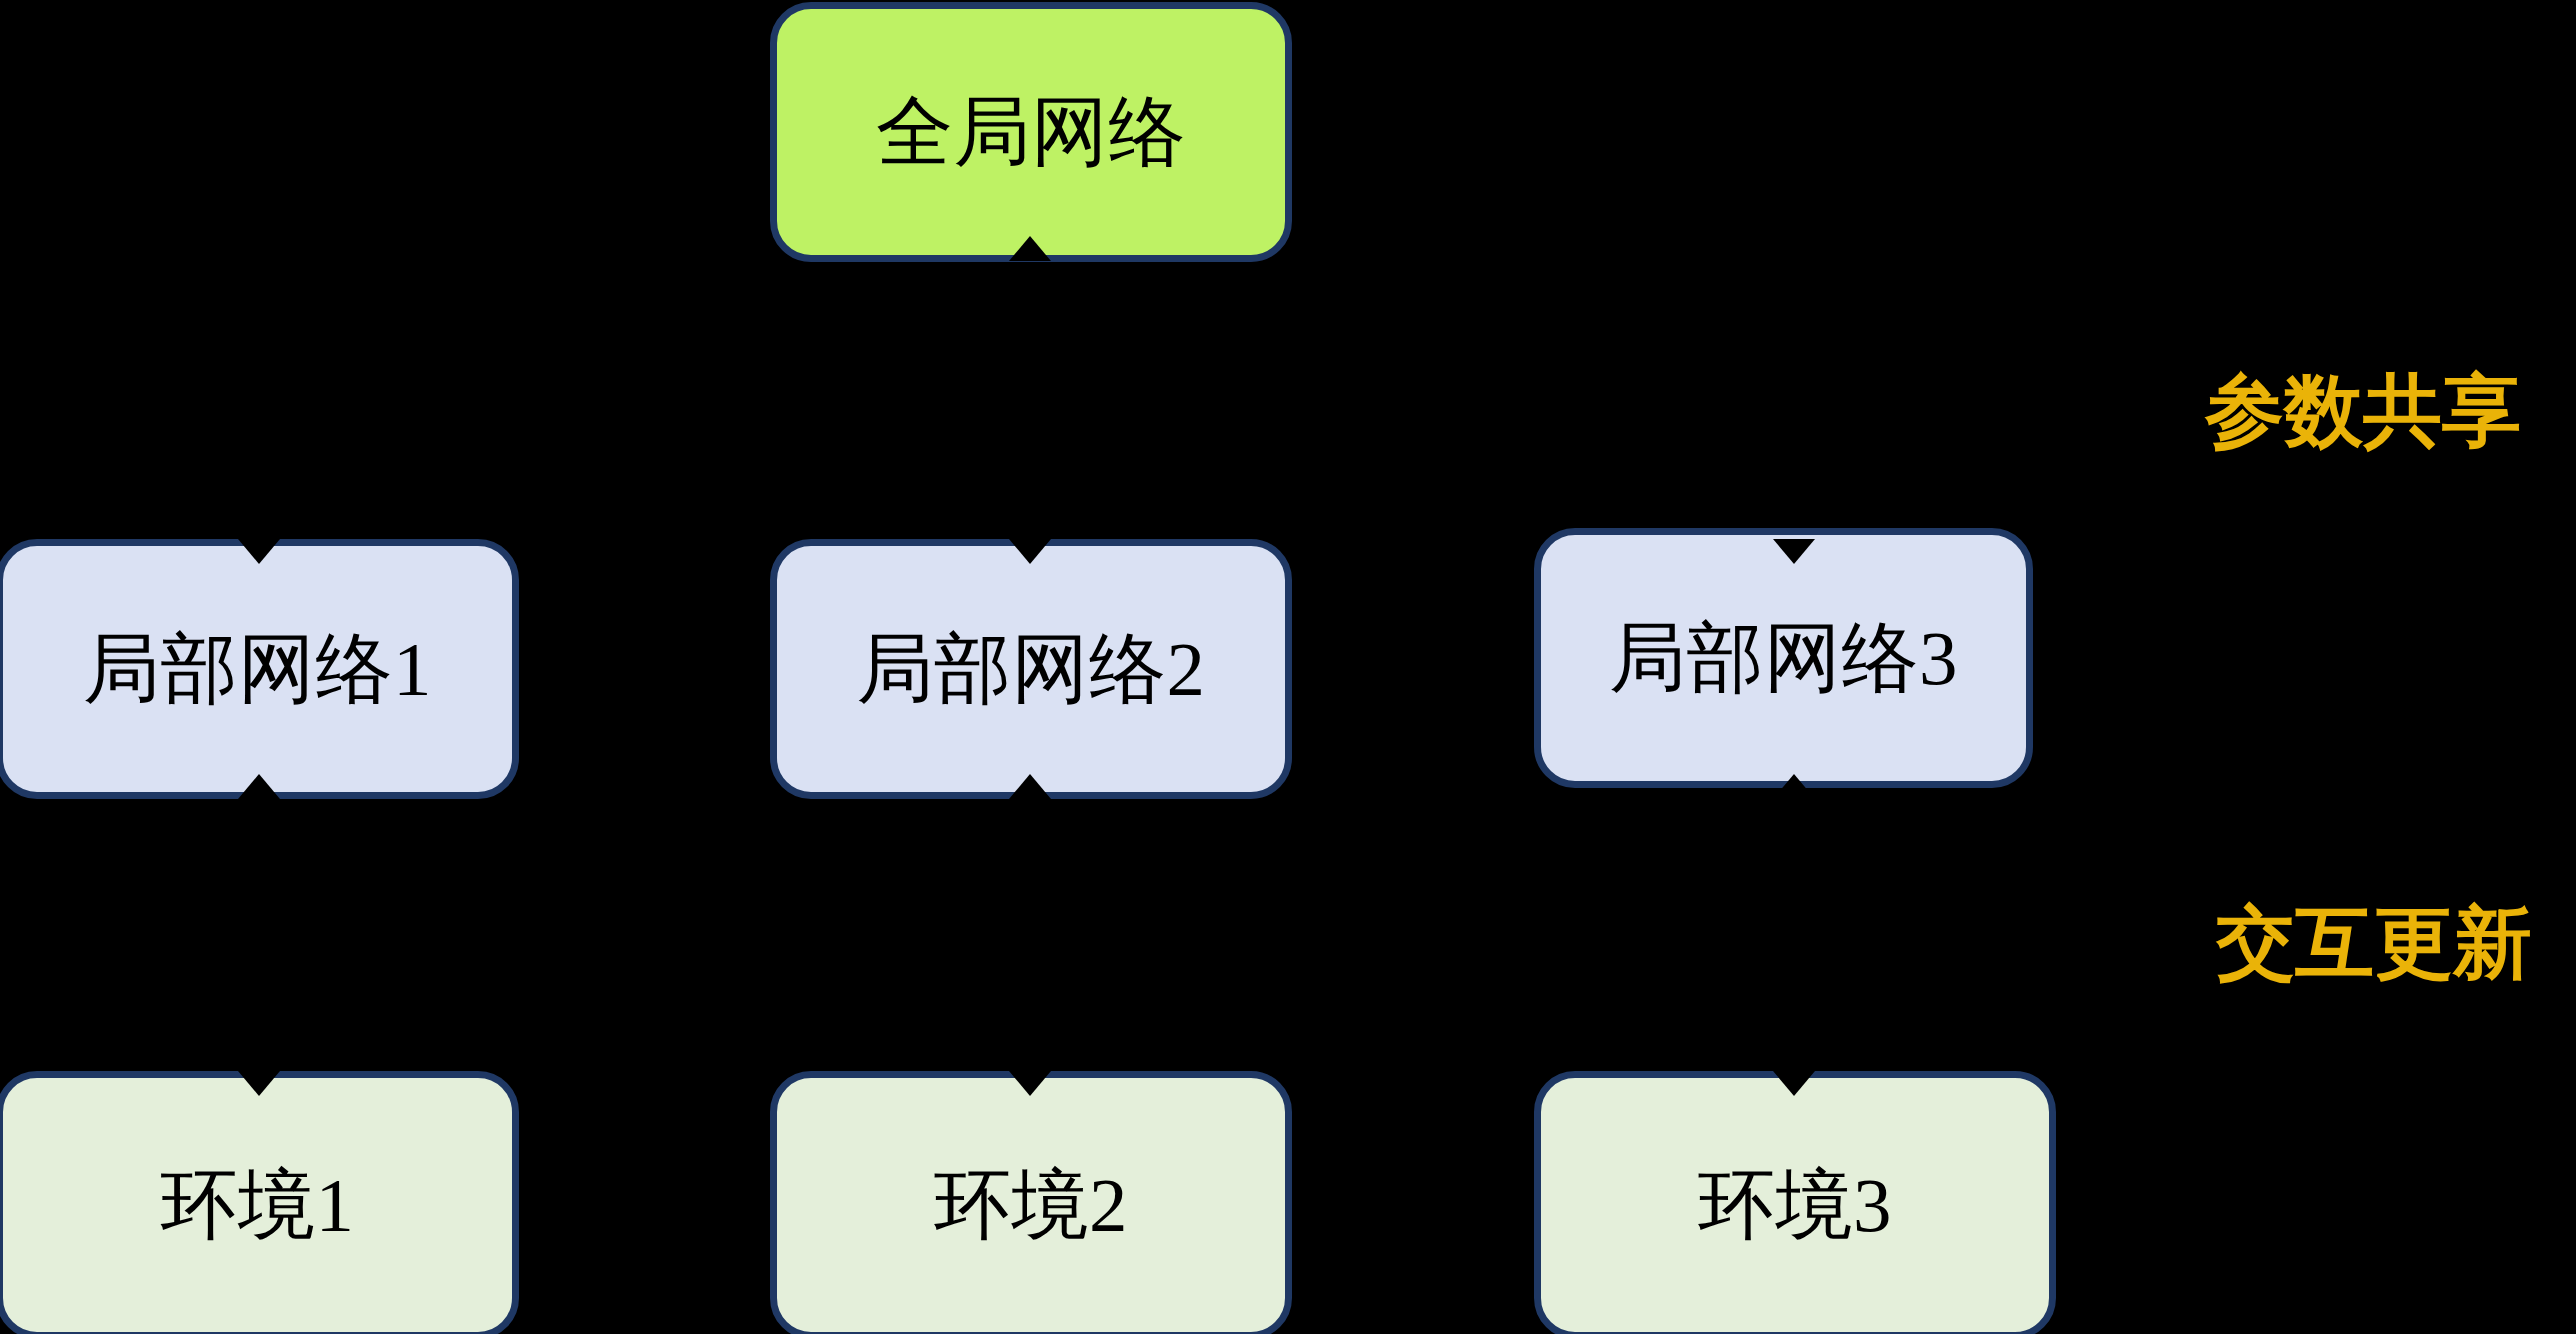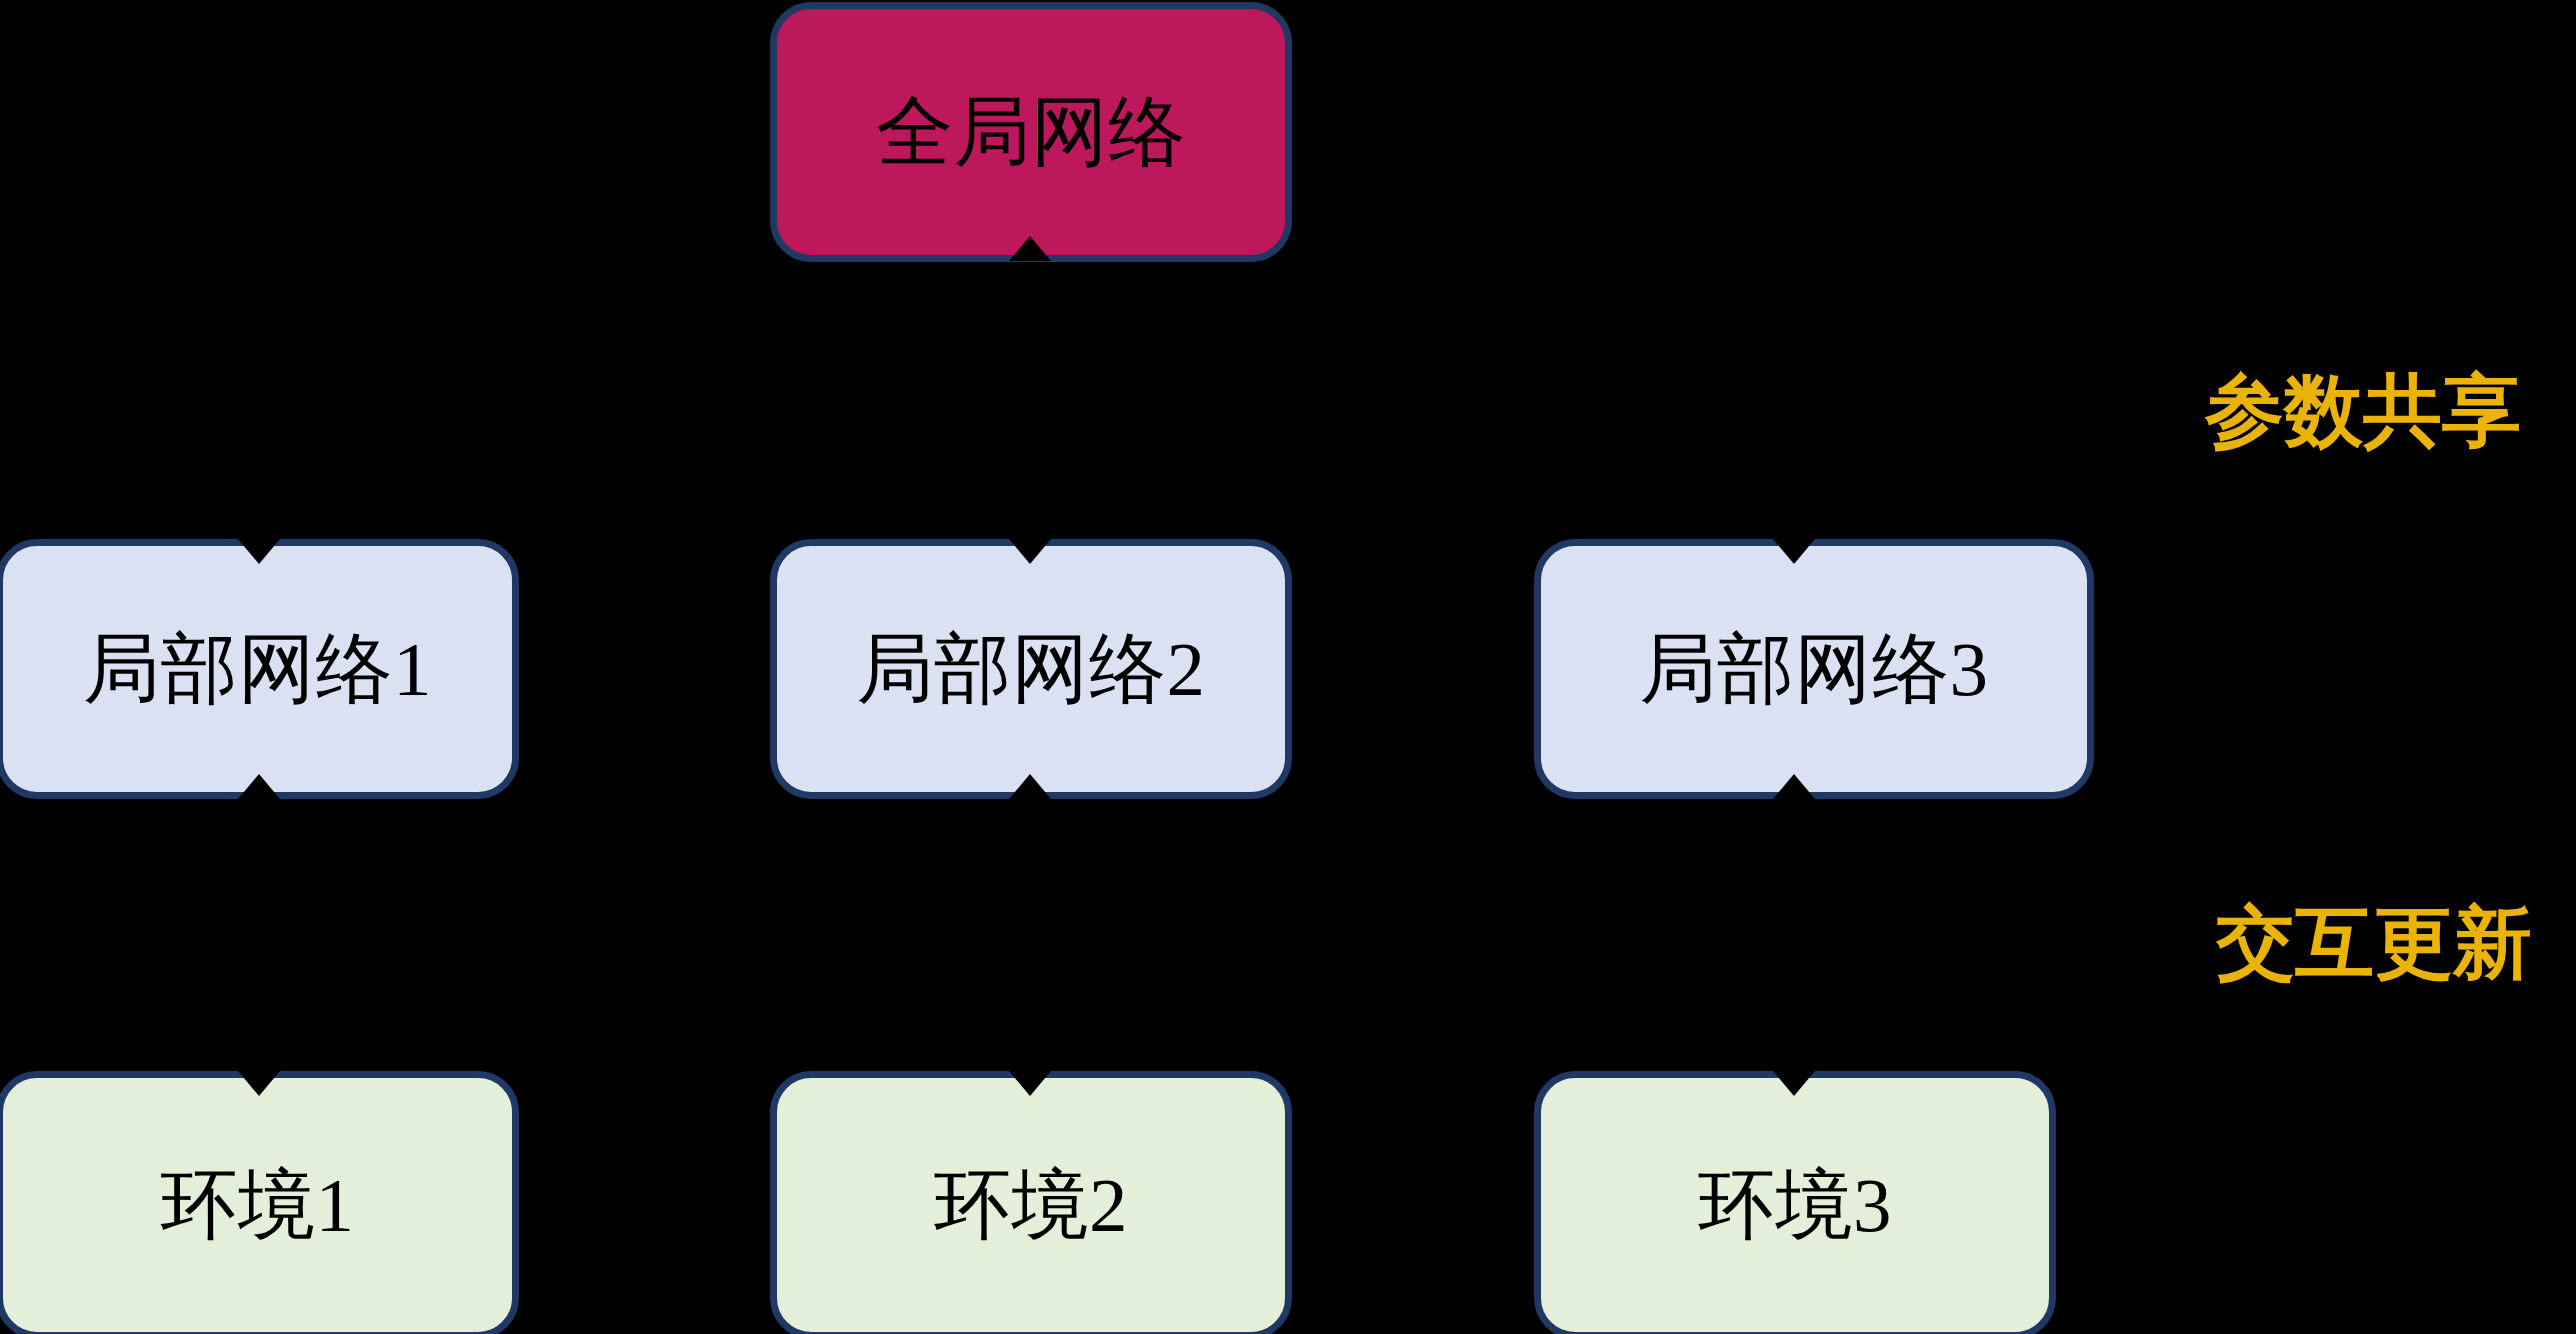--- a/index.html
+++ b/index.html
@@ -32,7 +32,7 @@
     white-space: nowrap;
     letter-spacing: 0.5px;
   }
-  .fill-global { background: #be185d; align-items: center; }
+  .fill-global { background: #bef264; align-items: center; }
   .fill-local  { background: #dae1f3; }
   .fill-env    { background: #e4efda; }
 

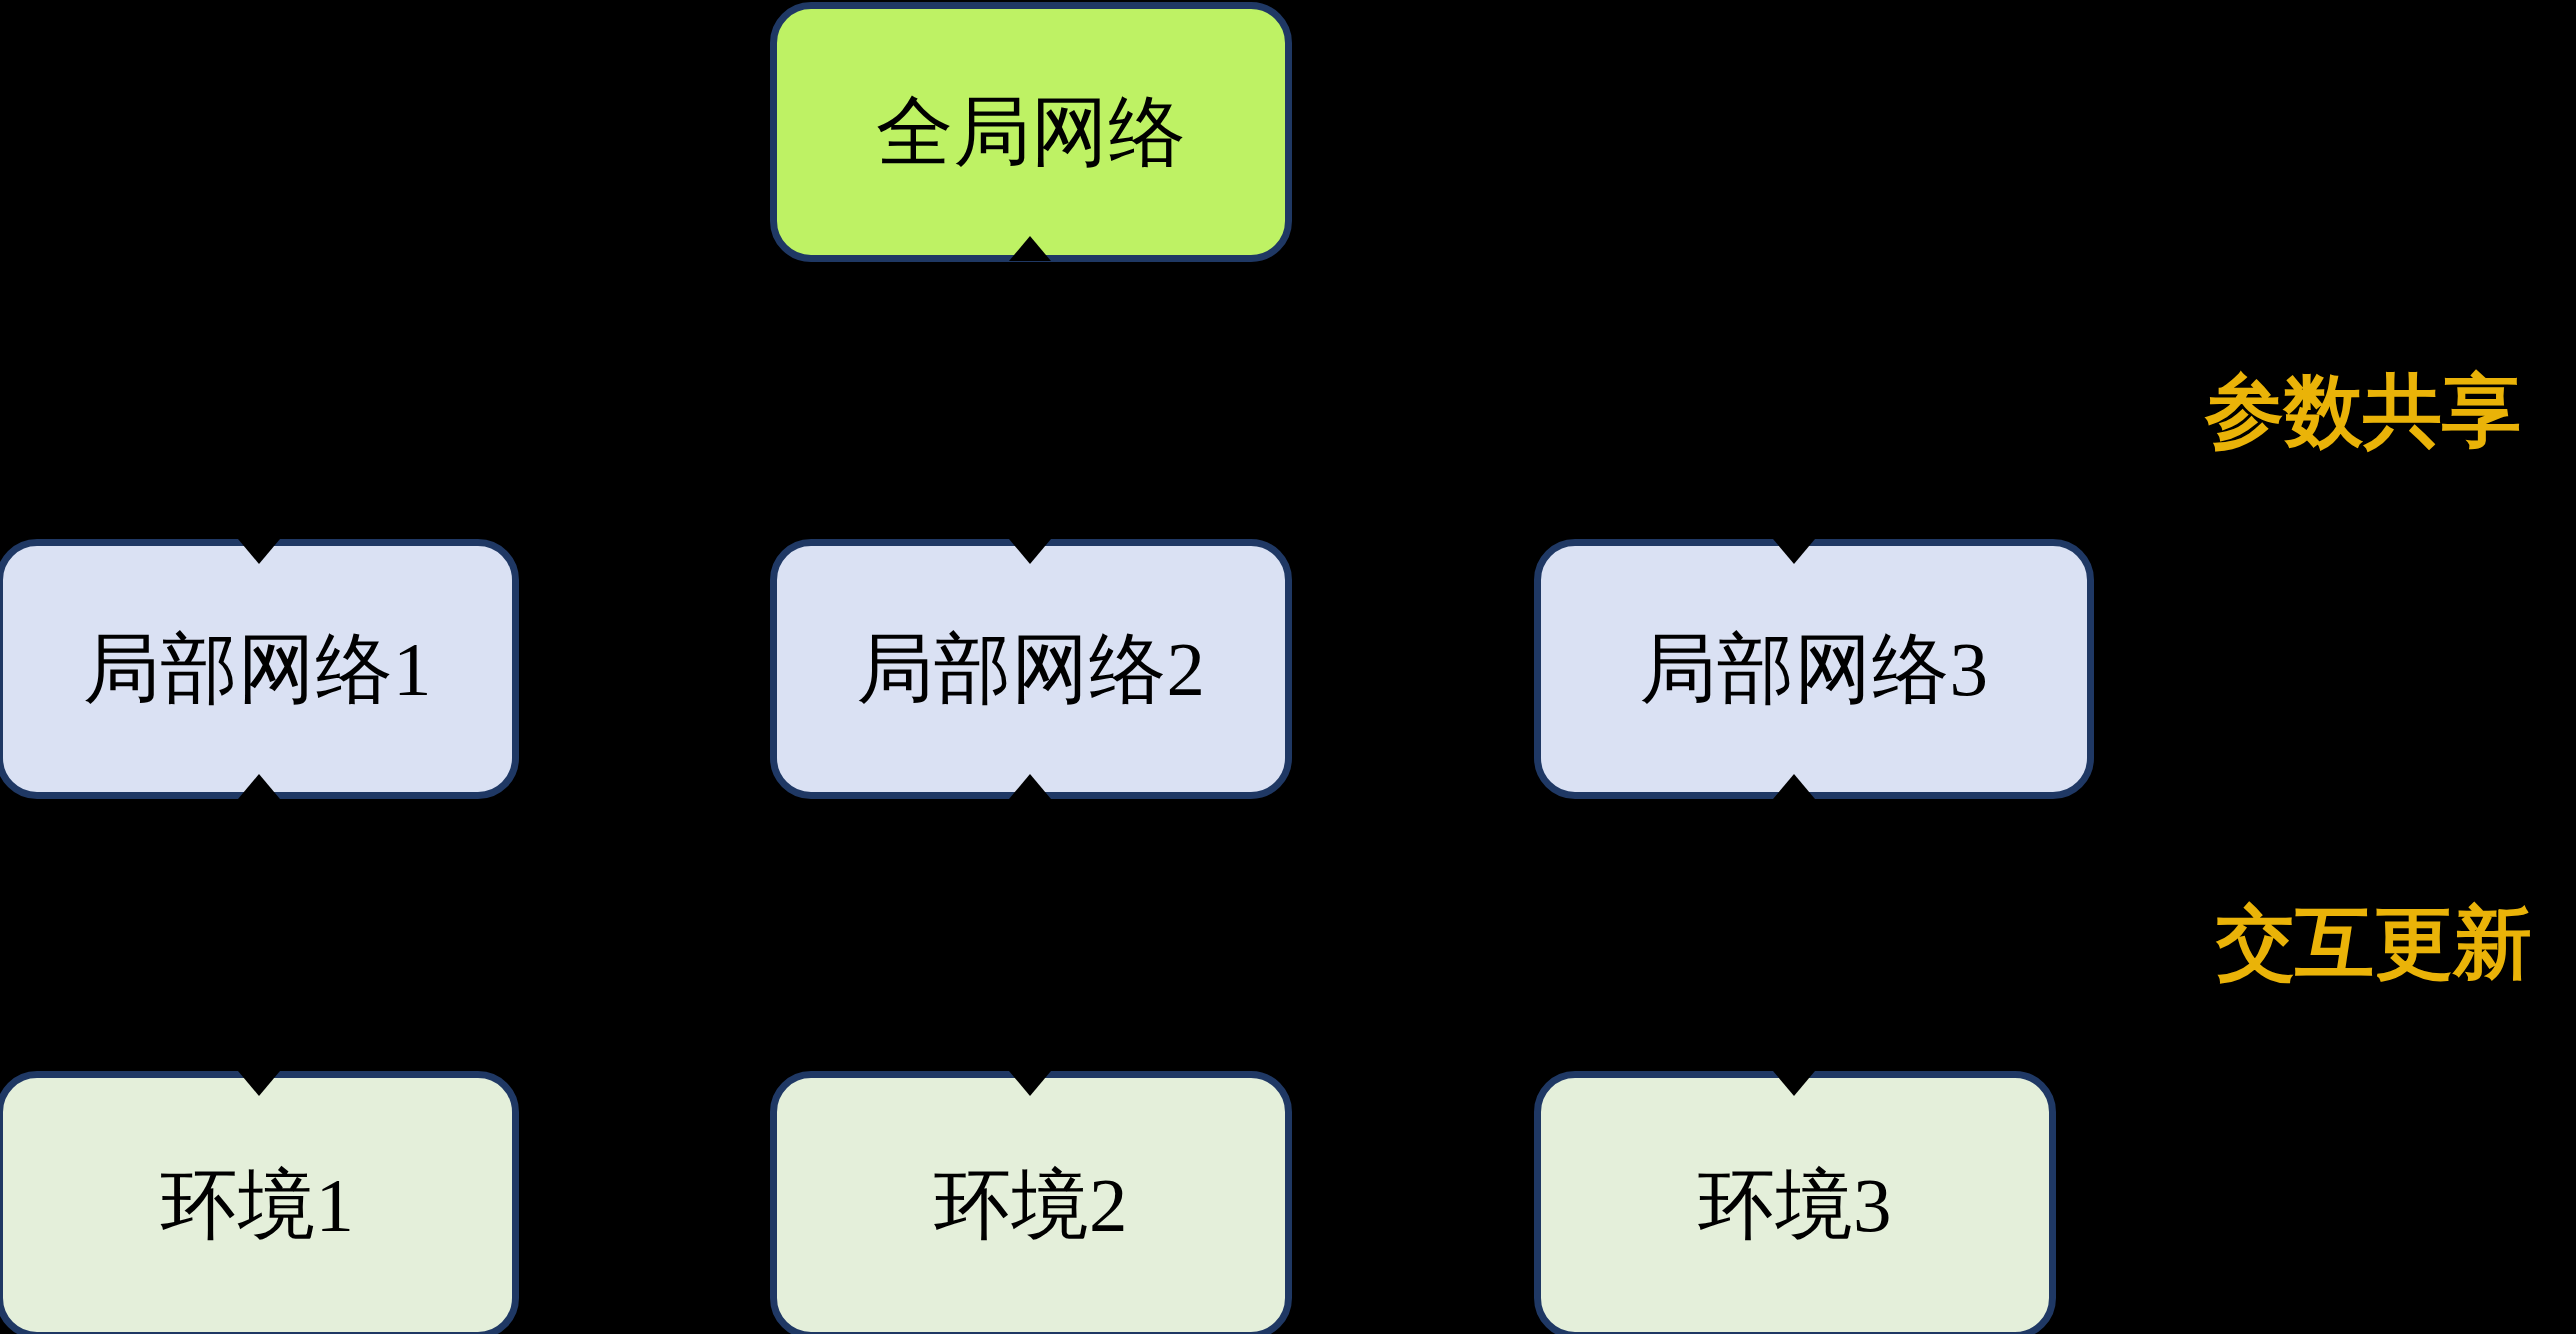--- a/index.html
+++ b/index.html
@@ -117,7 +117,7 @@
     <span class="node-label">局部网络2</span>
   </div>
 
-  <div class="node fill-local" style="left:1534px; top:539px; width:560px; height:260px;">
+  <div class="node fill-local" style="left:1534px; top:528px; width:499px; height:260px;">
     <span class="node-label">局部网络3</span>
   </div>
 

